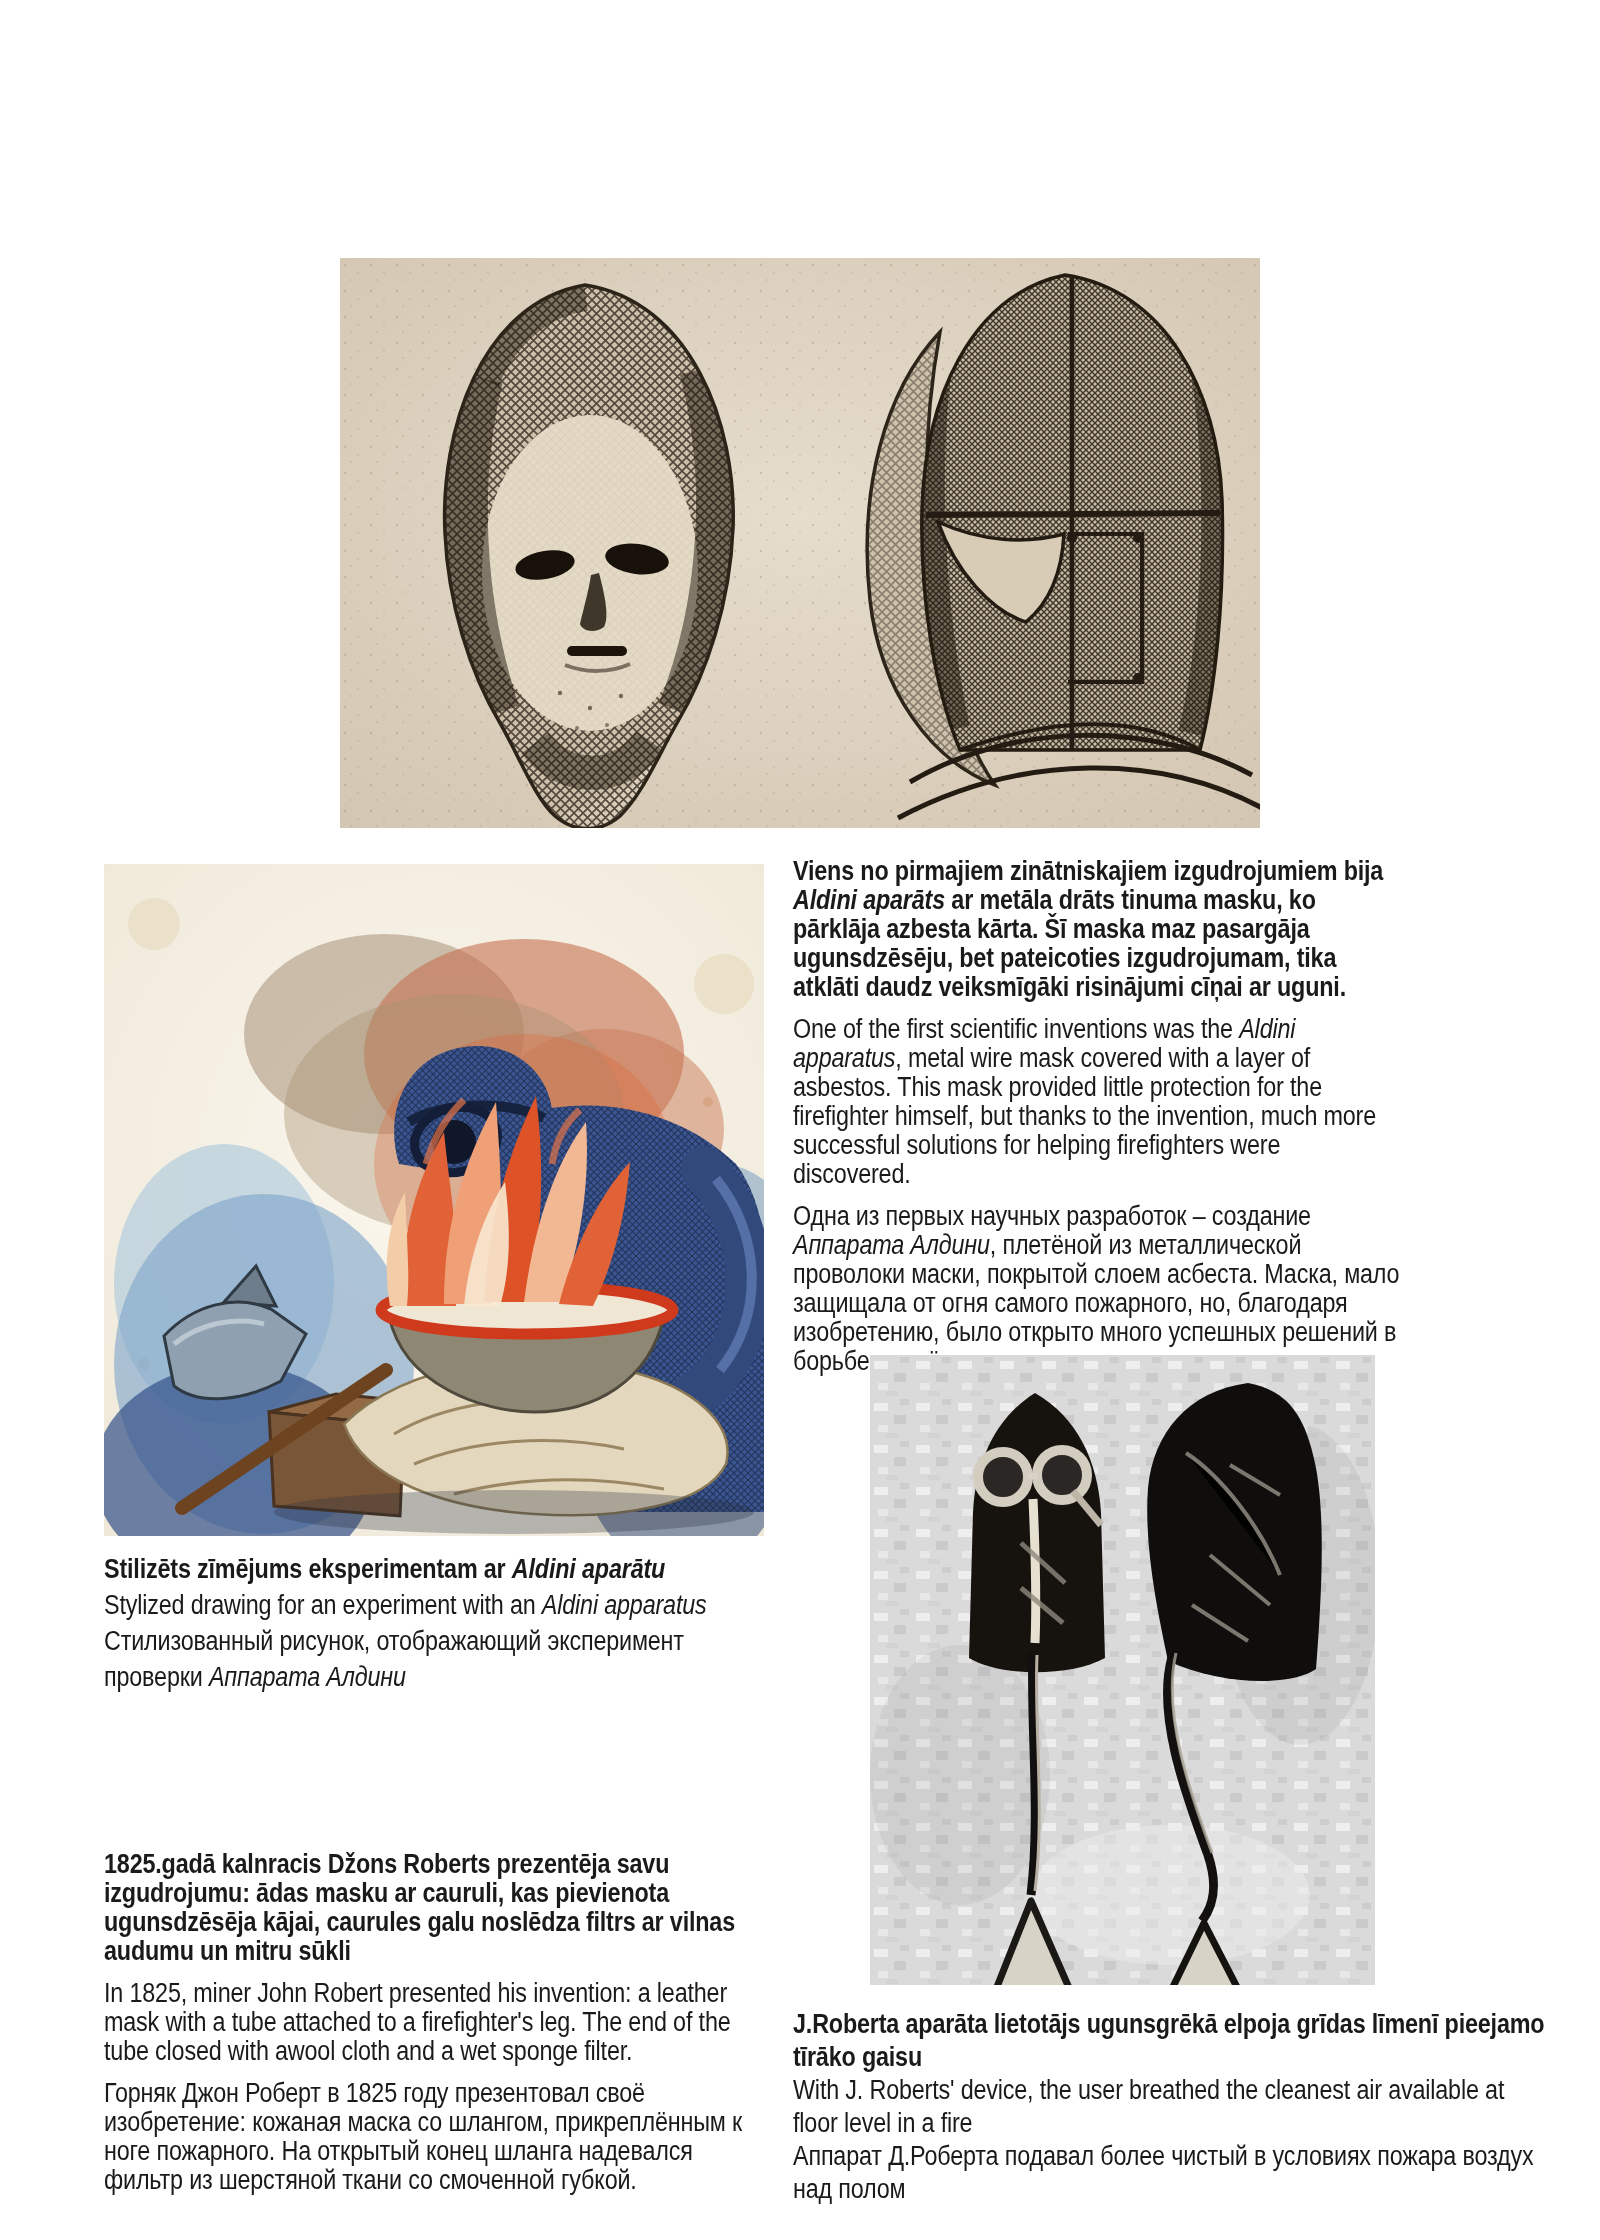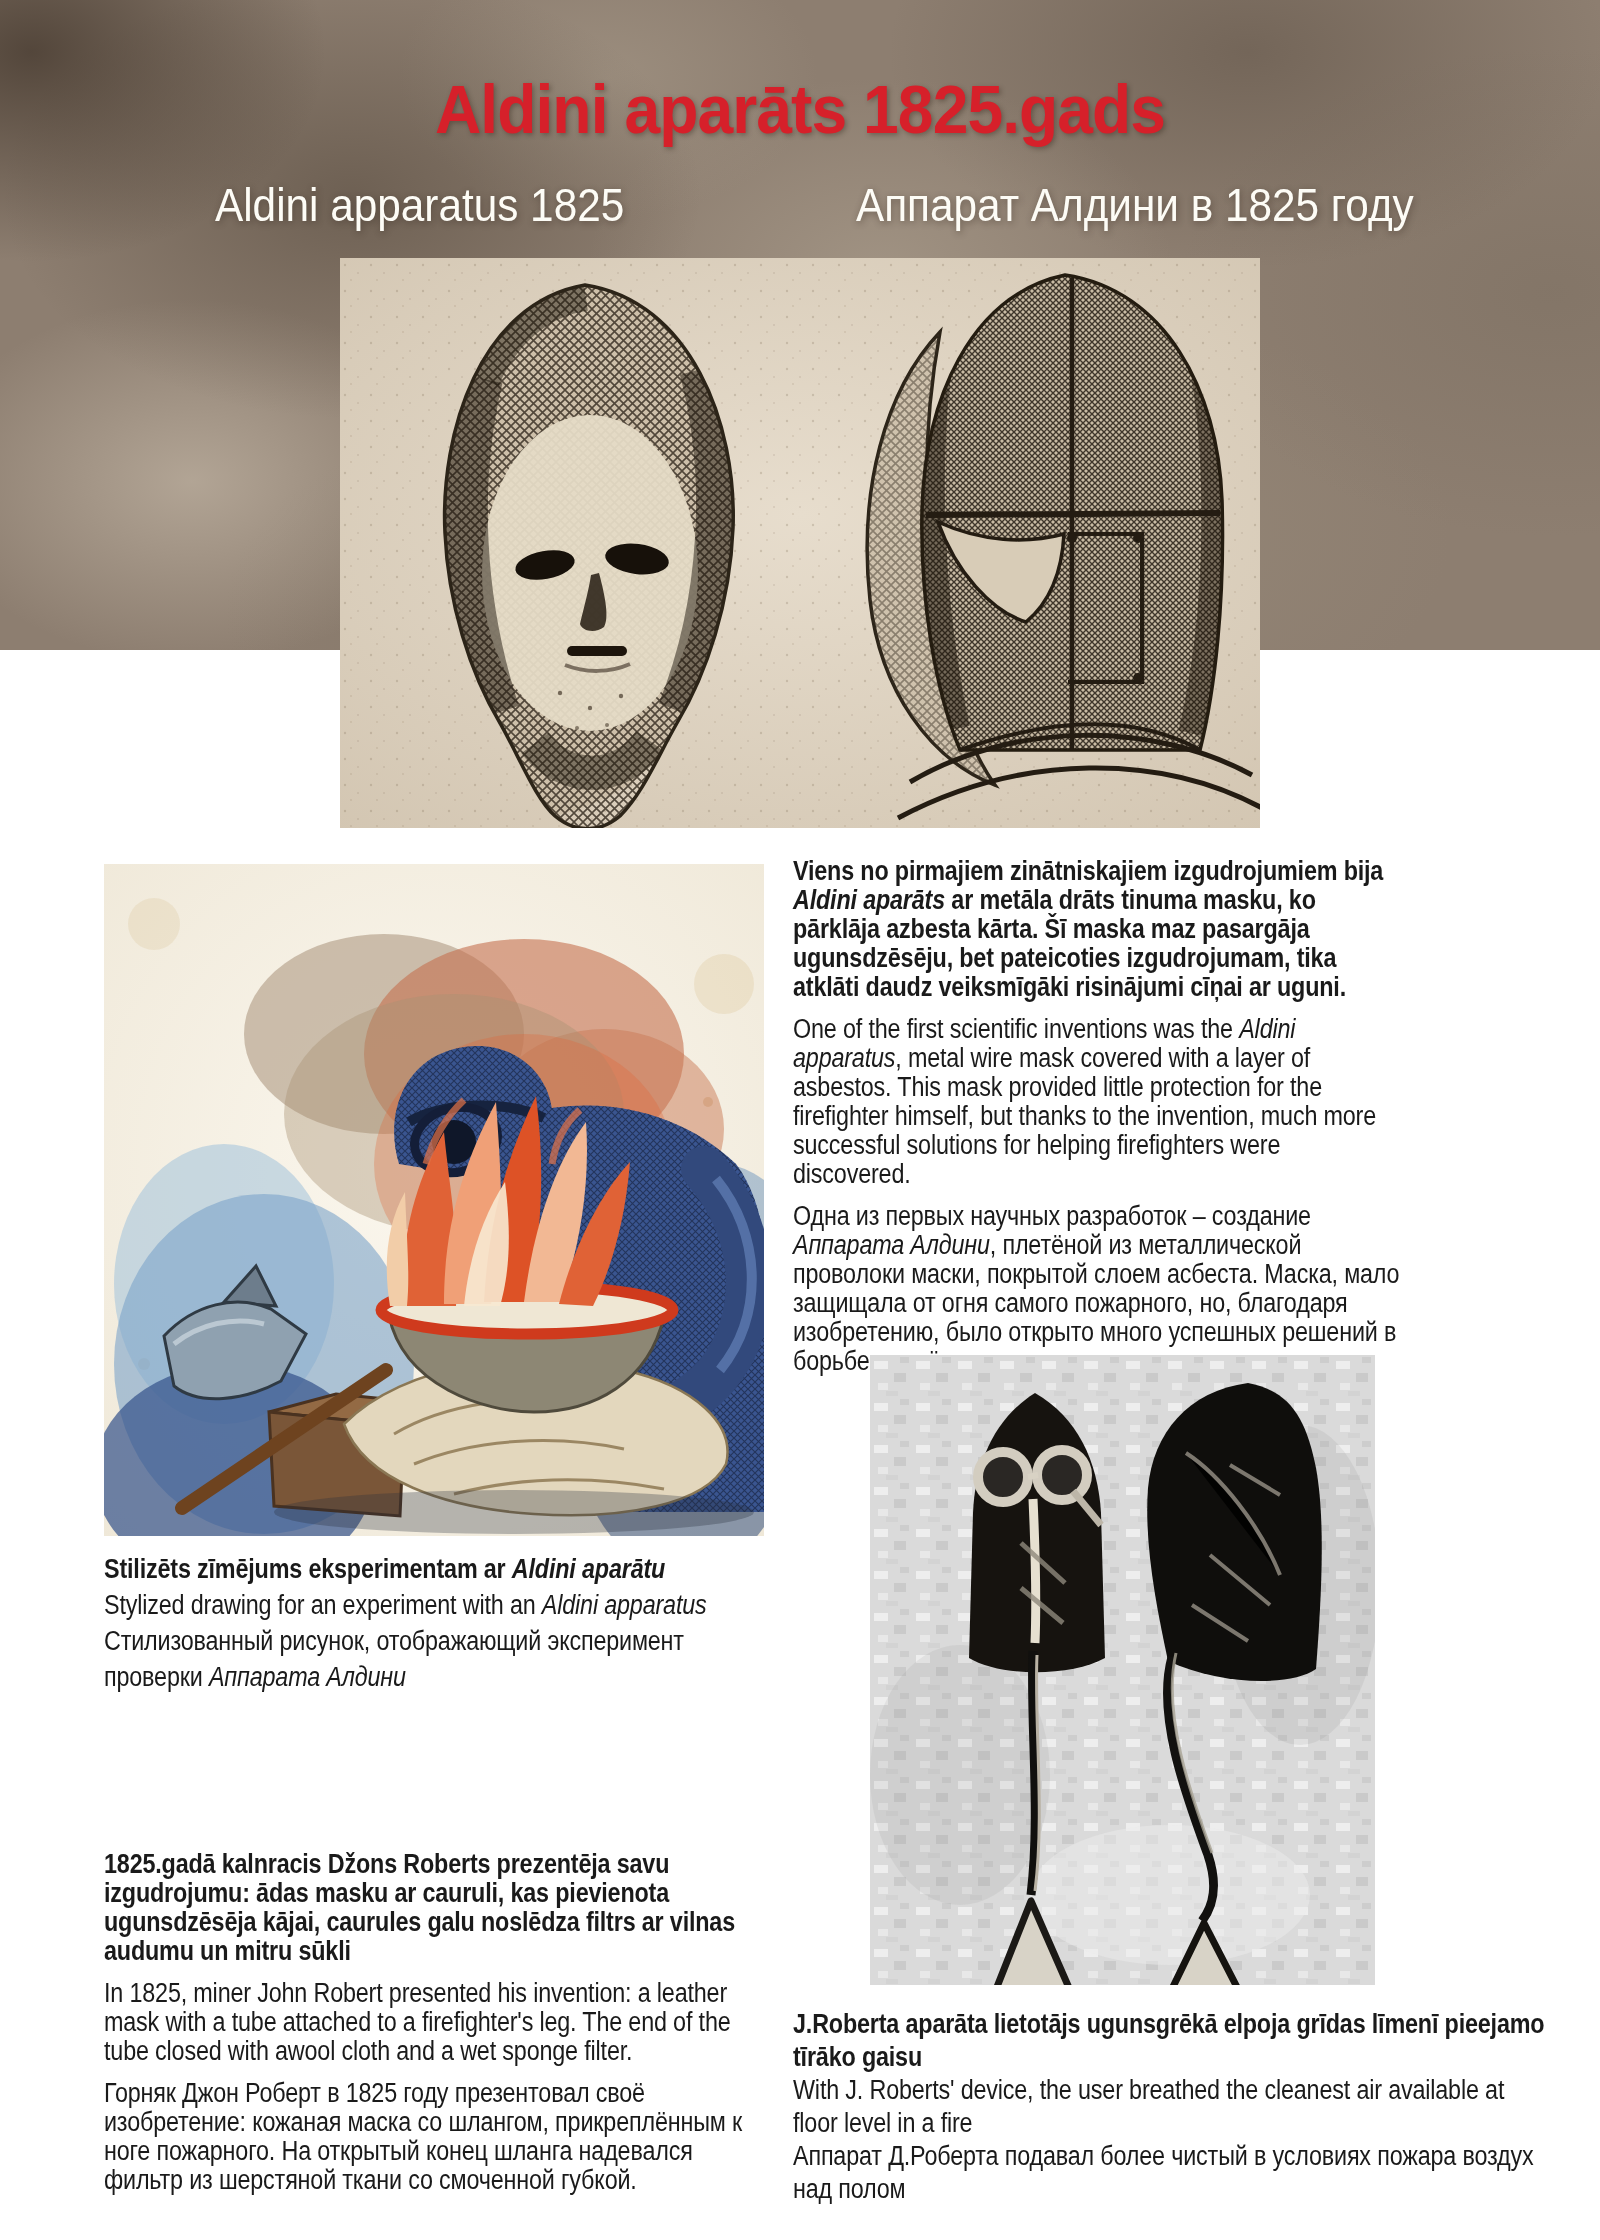--- a/index.html
+++ b/index.html
@@ -60,11 +60,6 @@
 
 <div id="poster">
 
-  <div id="header-band">
-    <div class="hdr-title">Aldini aparāts 1825.gads</div>
-    <div class="hdr-sub" id="subtitle-en">Aldini apparatus 1825</div>
-    <div class="hdr-sub" id="subtitle-ru">Аппарат Алдини в 1825 году</div>
-  </div>
 
   <svg id="fig-top" class="fig" width="920" height="570" viewBox="0 0 920 570">
     <defs>

